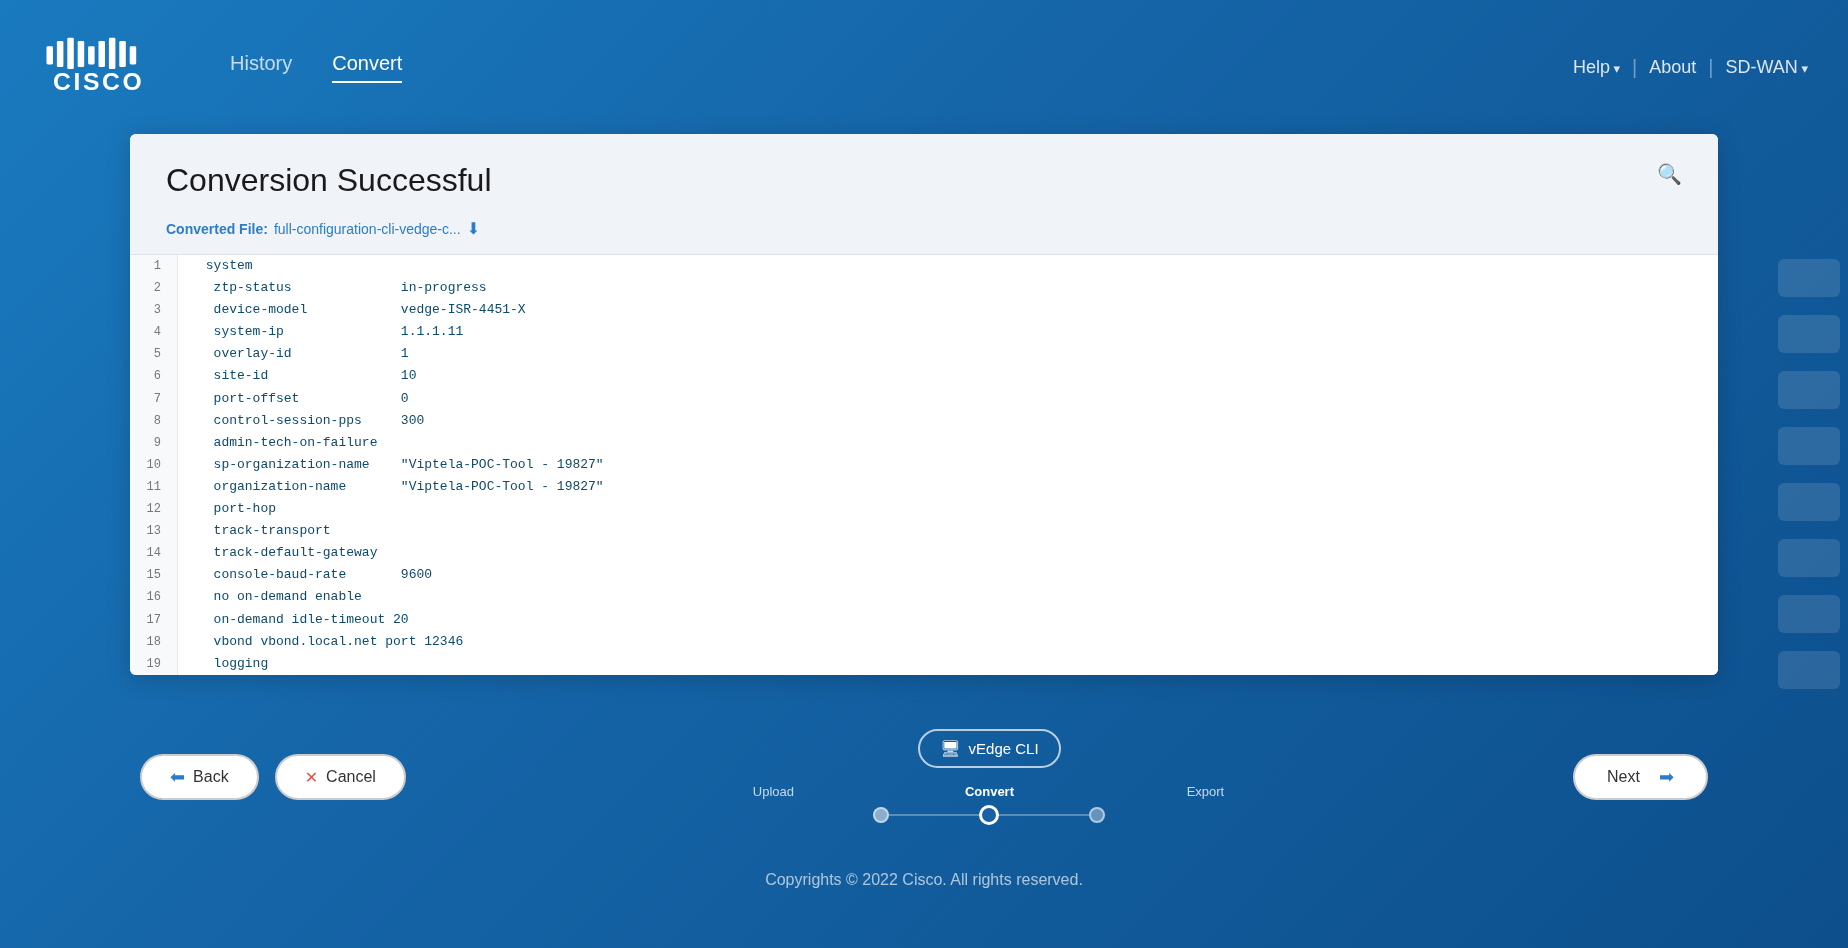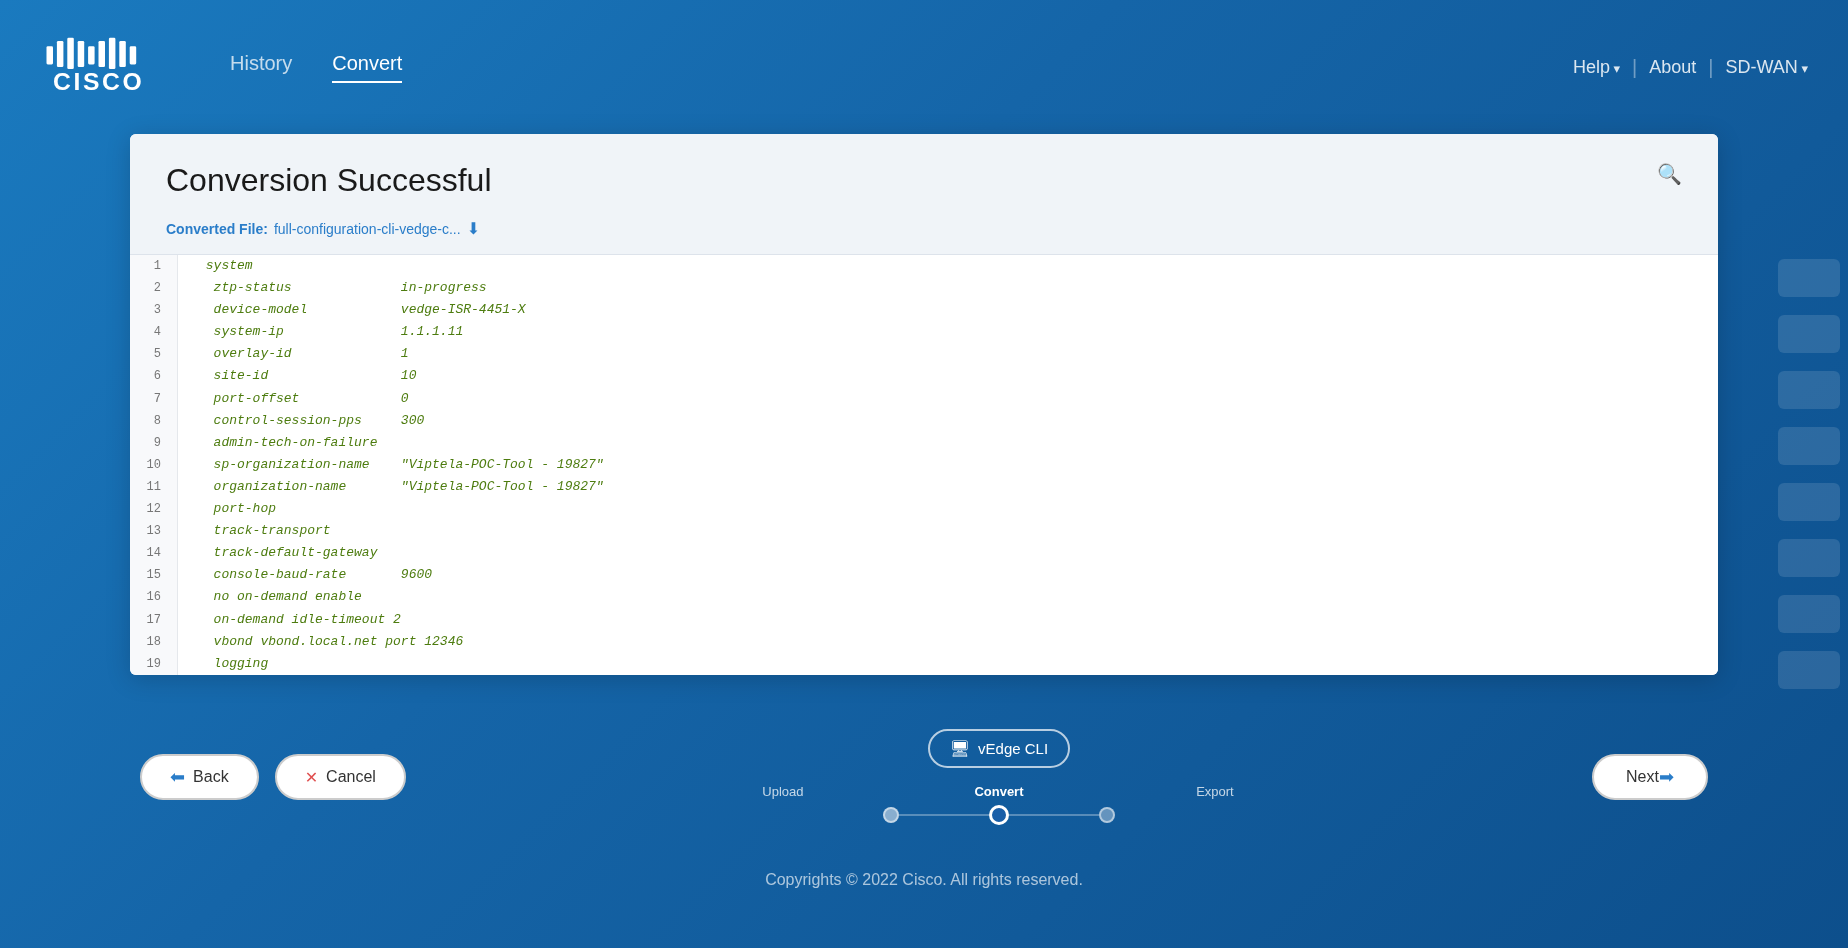--- a/index.html
+++ b/index.html
@@ -168,10 +168,9 @@
     }
     .line-content {
       padding-left: 20px;
-      color: #4d7c0f;
+      color: #0c4a6e;
       white-space: pre;
       line-height: 1.7;
-      font-style: italic;
     }
 
     

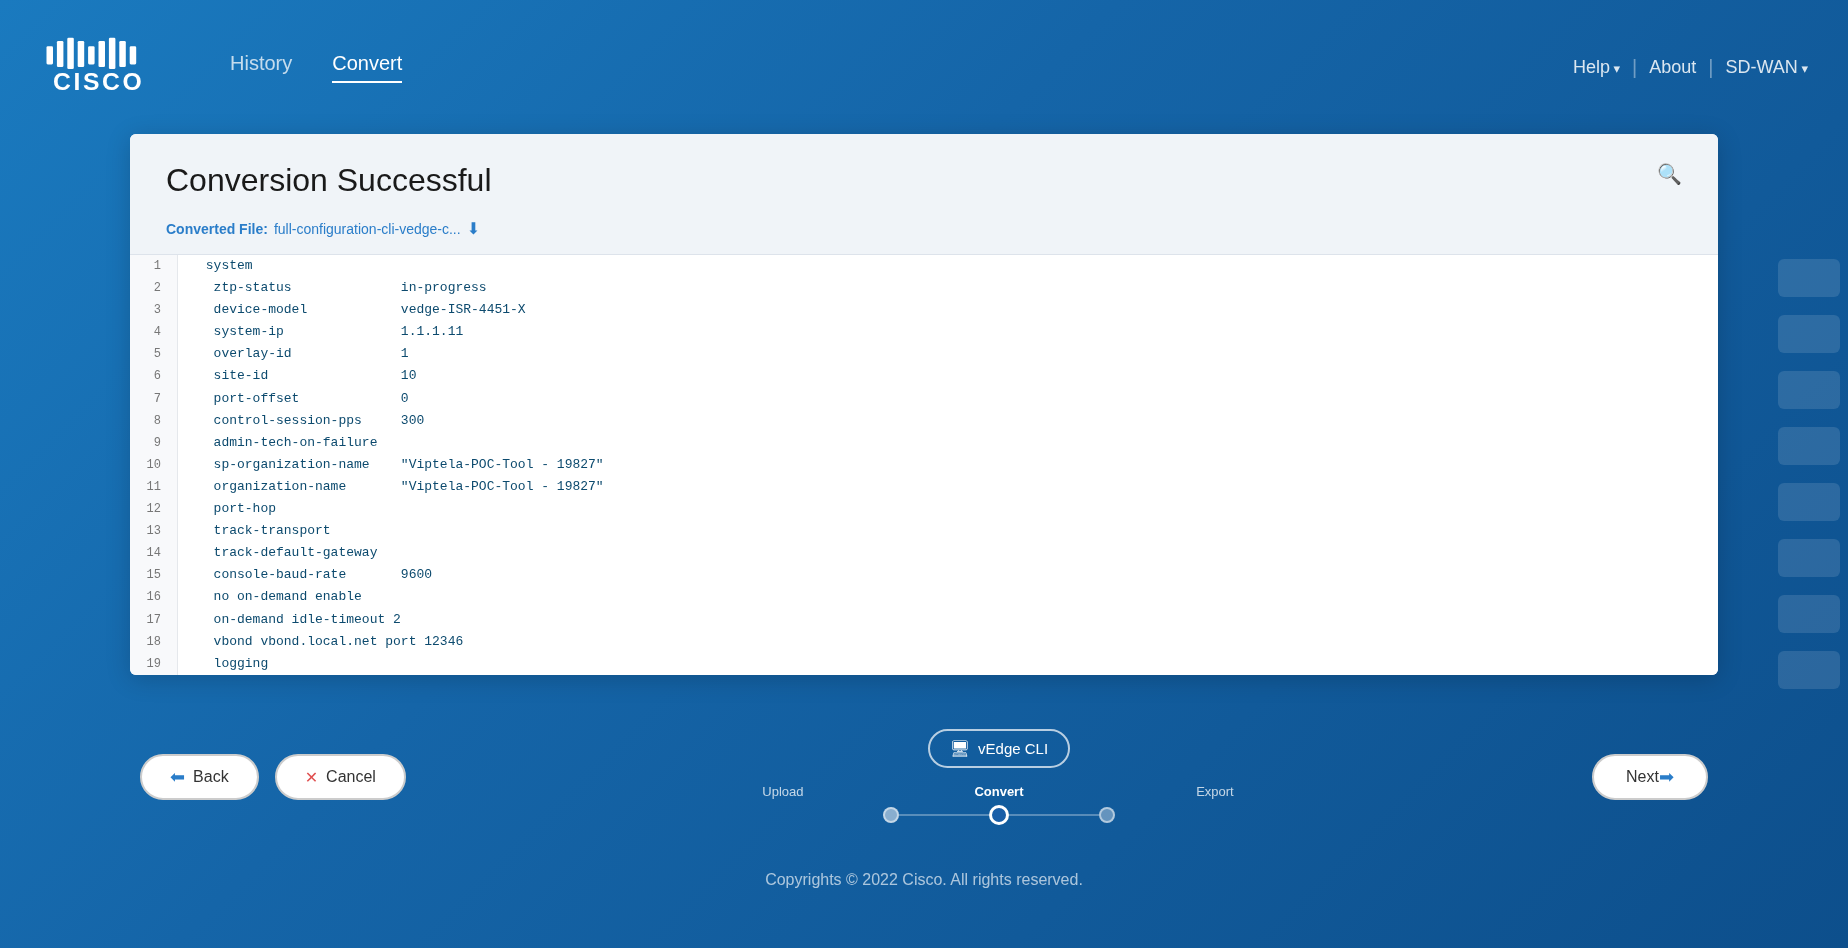--- a/index.html
+++ b/index.html
@@ -435,7 +435,7 @@
       </div>
       <div class="code-line">
         <span class="line-num">17</span>
-        <span class="line-content">  on-demand idle-timeout 2</span>
+        <span class="line-content">  on-demand idle-timeout 20</span>
       </div>
       <div class="code-line">
         <span class="line-num">18</span>

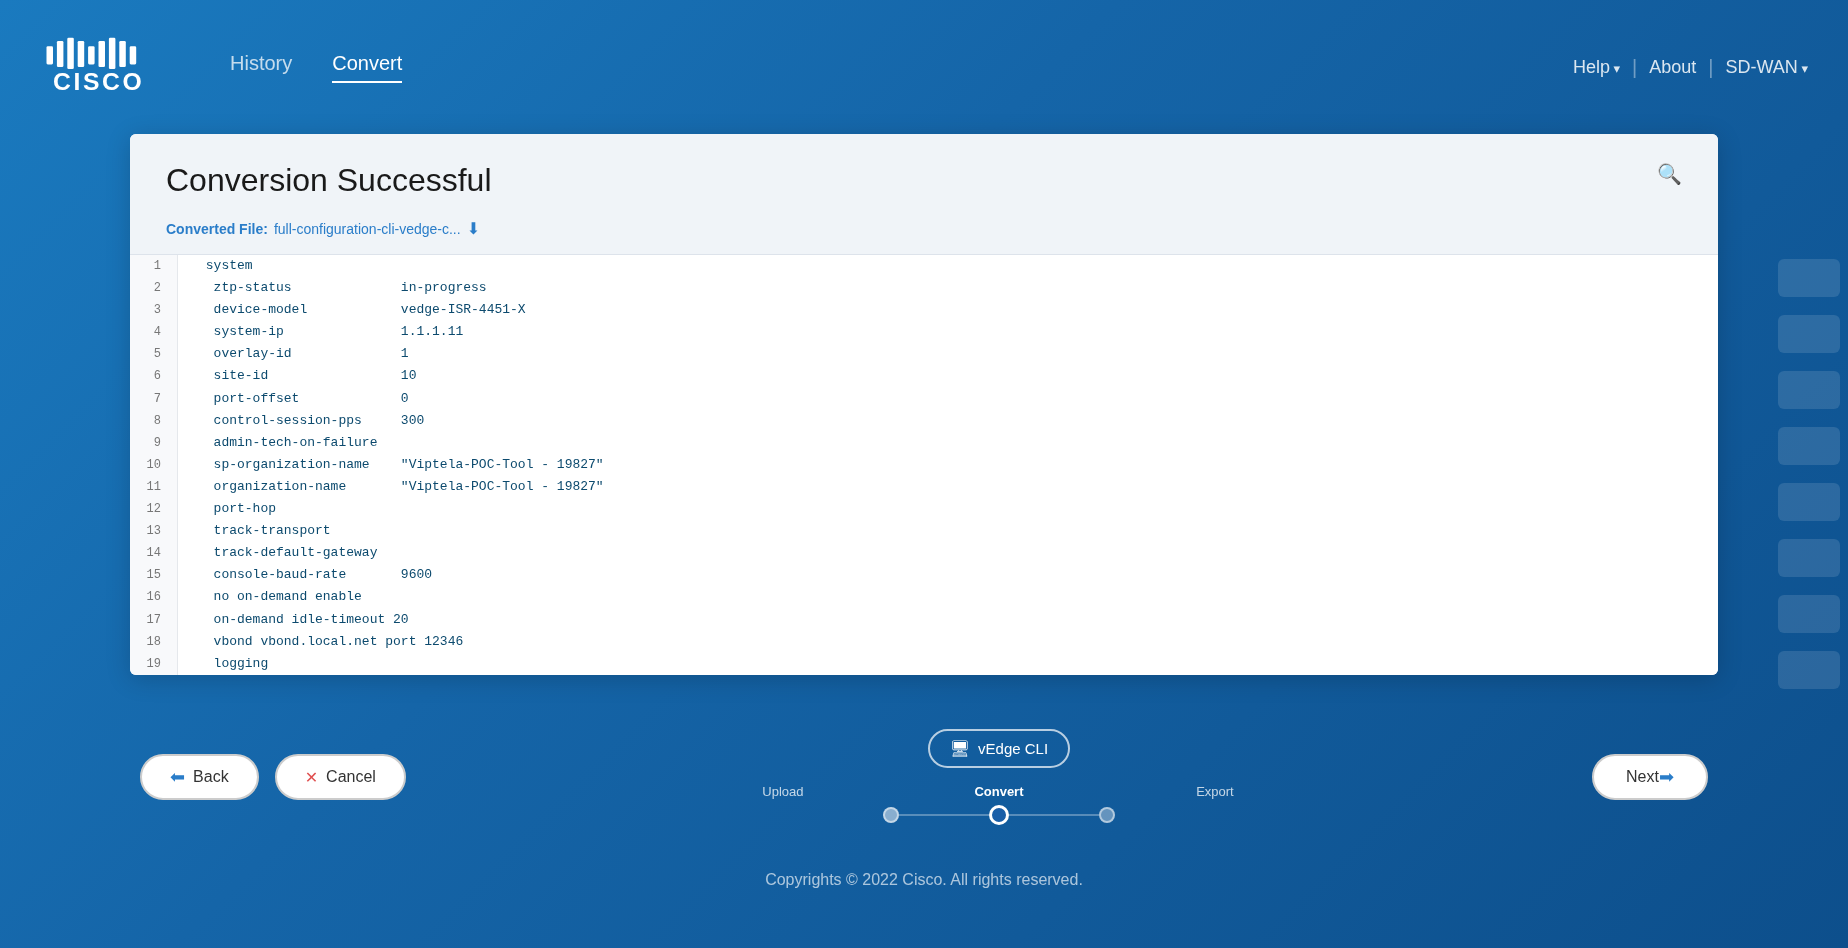--- a/index.html
+++ b/index.html
@@ -292,7 +292,7 @@
       cursor: pointer;
       display: flex;
       align-items: center;
-      gap: 0;
+      gap: 19px;
     }
     .btn-next-icon {
       color: #2a7dc9;

